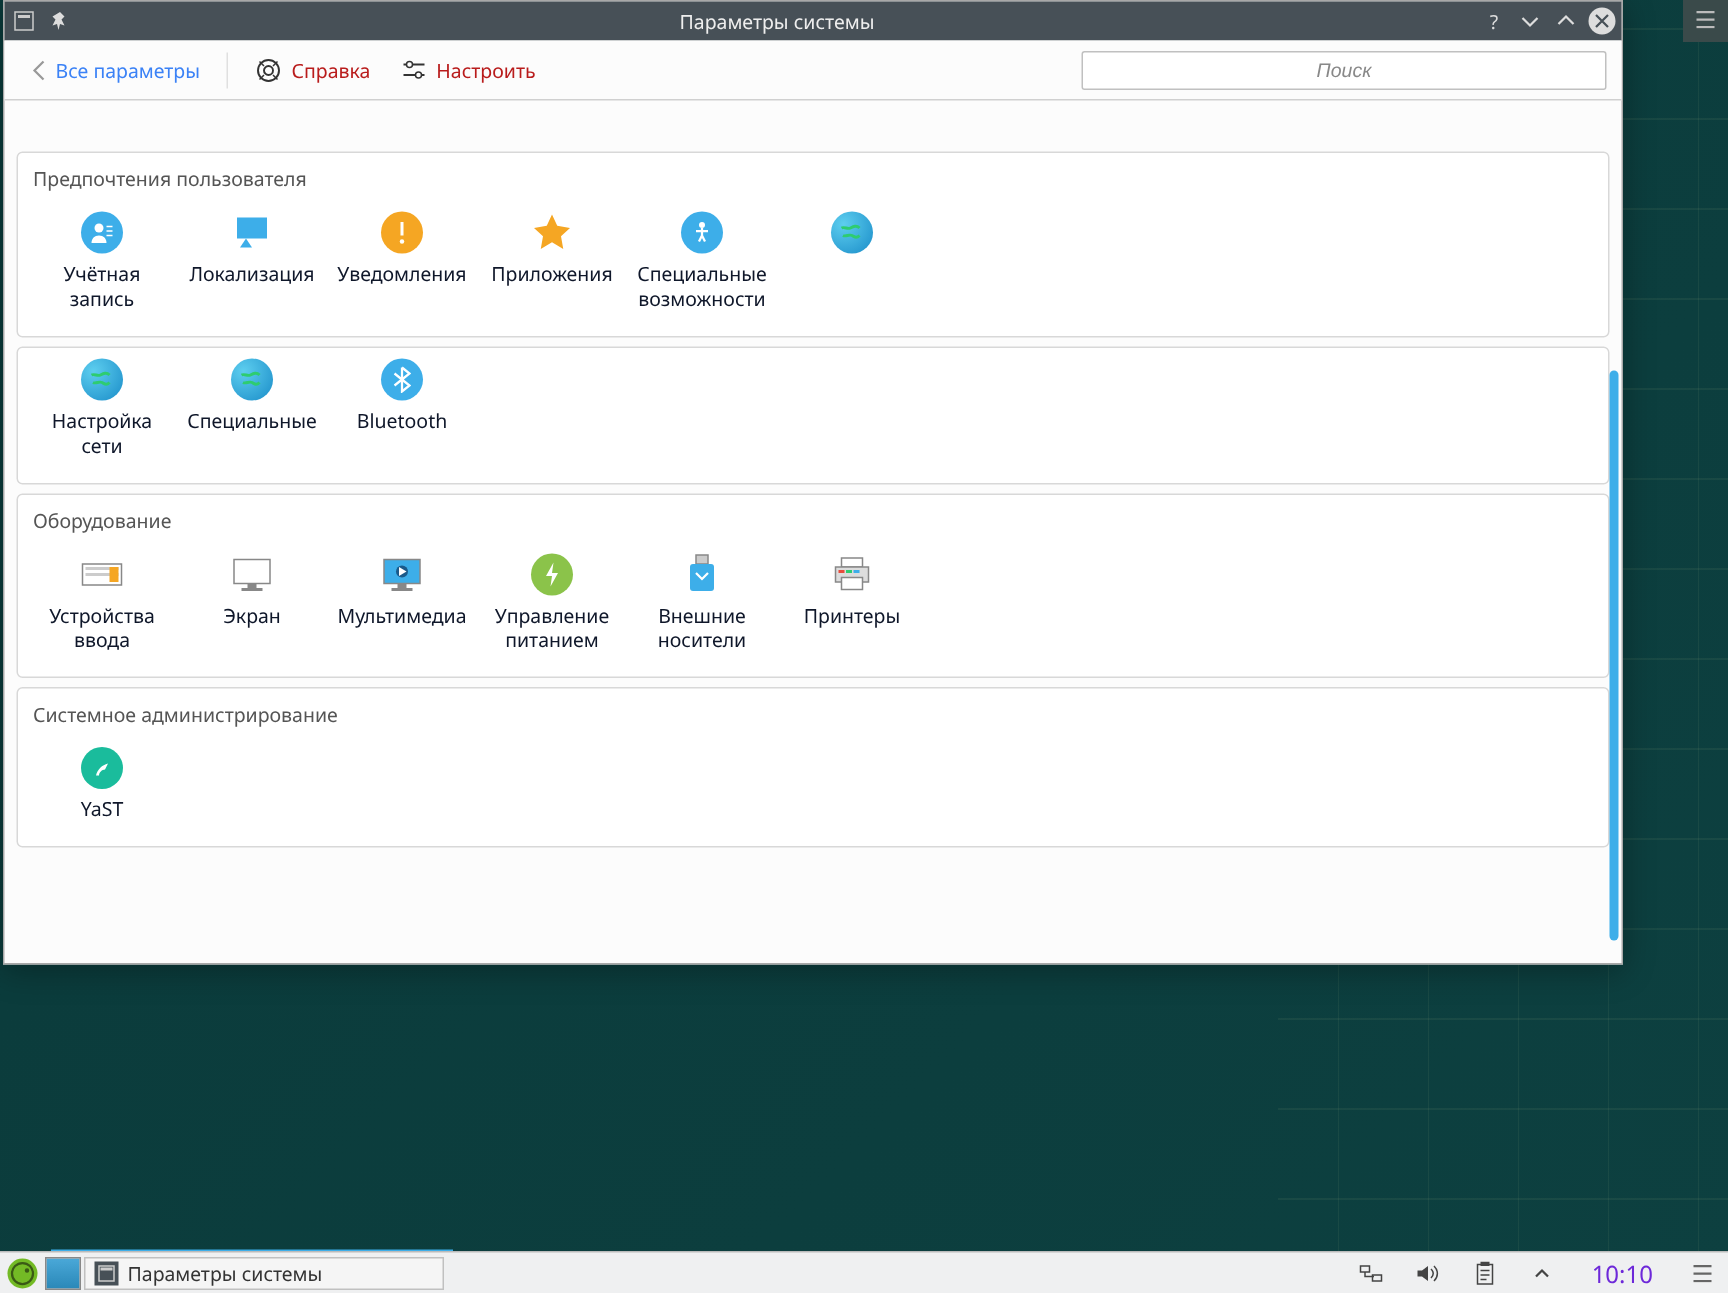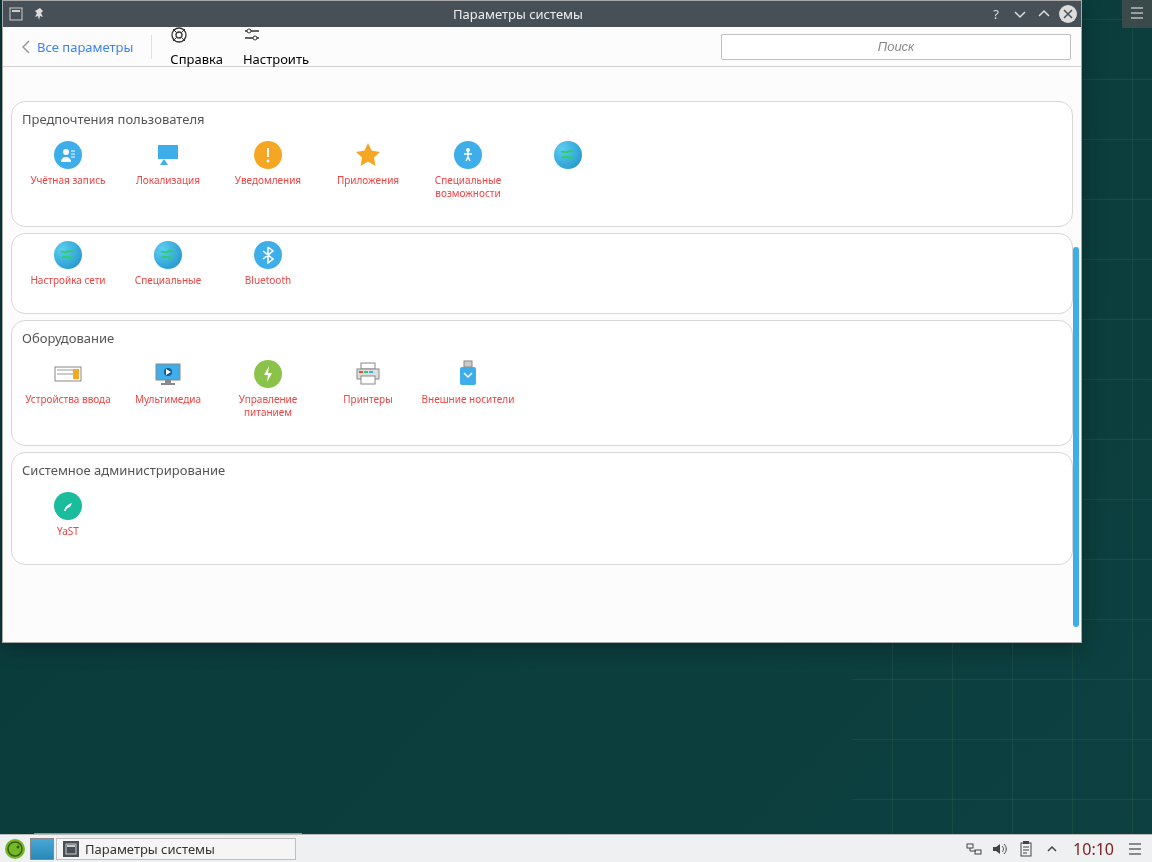--- a/index.html
+++ b/index.html
@@ -66,7 +66,7 @@
 .toolbar .nav-back { display: flex; align-items: center; gap: 6px; color: #3b82f6; padding: 4px 8px; }
 .toolbar .nav-back svg { width: 10px; height: 14px; }
 .toolbar .sep { width: 1px; height: 24px; background: #e0e0e0; margin: 0 6px; }
-.toolbar .btn { display: flex; gap: 6px; padding: 4px 8px; color: #000000; cursor: pointer; flex-direction: column; }
+.toolbar .btn { display: flex; align-items: center; gap: 6px; padding: 4px 8px; color: #b91c1c; cursor: pointer; }
 .toolbar .btn svg { width: 18px; height: 18px; }
 .toolbar .spacer { flex: 1; }
 .toolbar input.search {

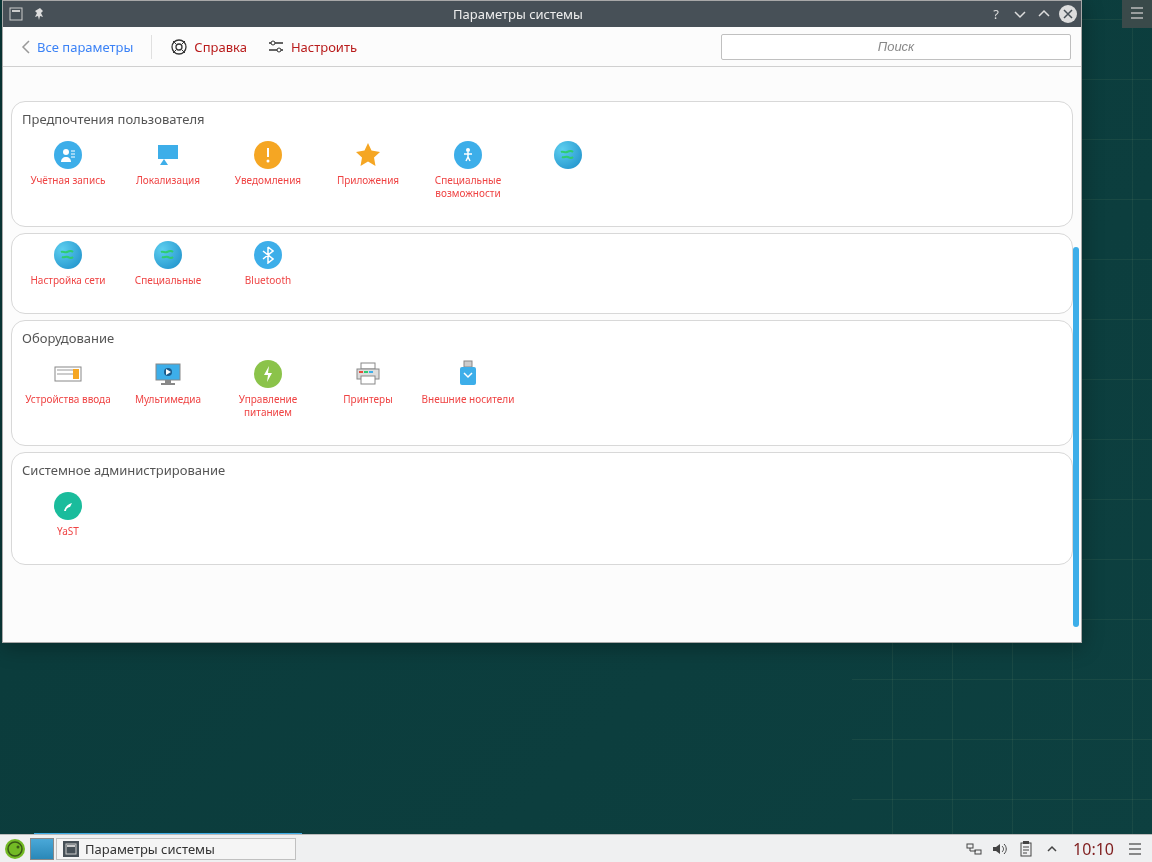--- a/index.html
+++ b/index.html
@@ -93,10 +93,10 @@
 }
 .section {
   border: 1px solid #d8d8d8;
-  border-radius: 14px;
+  border-radius: 4px;
   margin: 4px 4px 6px 4px;
   background: #fff;
-  padding-bottom: 20px;
+  padding-bottom: 10px;
 }
 .section-header {
   padding: 8px 10px 6px 10px;

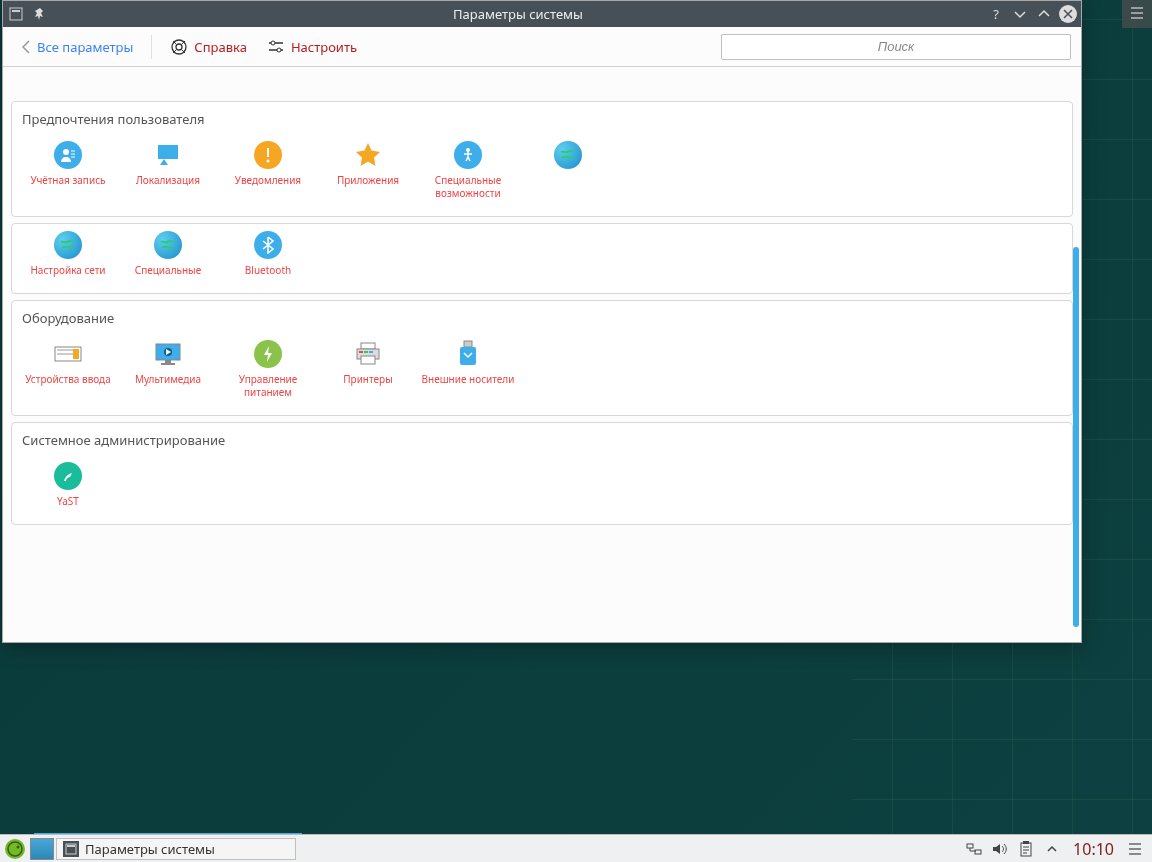--- a/index.html
+++ b/index.html
@@ -117,7 +117,7 @@
   gap: 4px;
 }
 .item .ic { width: 30px; height: 30px; display: flex; align-items: center; justify-content: center; }
-.item .lbl { font-size: 10px; color: #ef4444; line-height: 1.3; }
+.item .lbl { font-size: 13px; color: #0f172a; line-height: 1.3; }
 
 
 .circ { width: 28px; height: 28px; border-radius: 50%; display: flex; align-items: center; justify-content: center; color: #fff; font-size: 14px; }

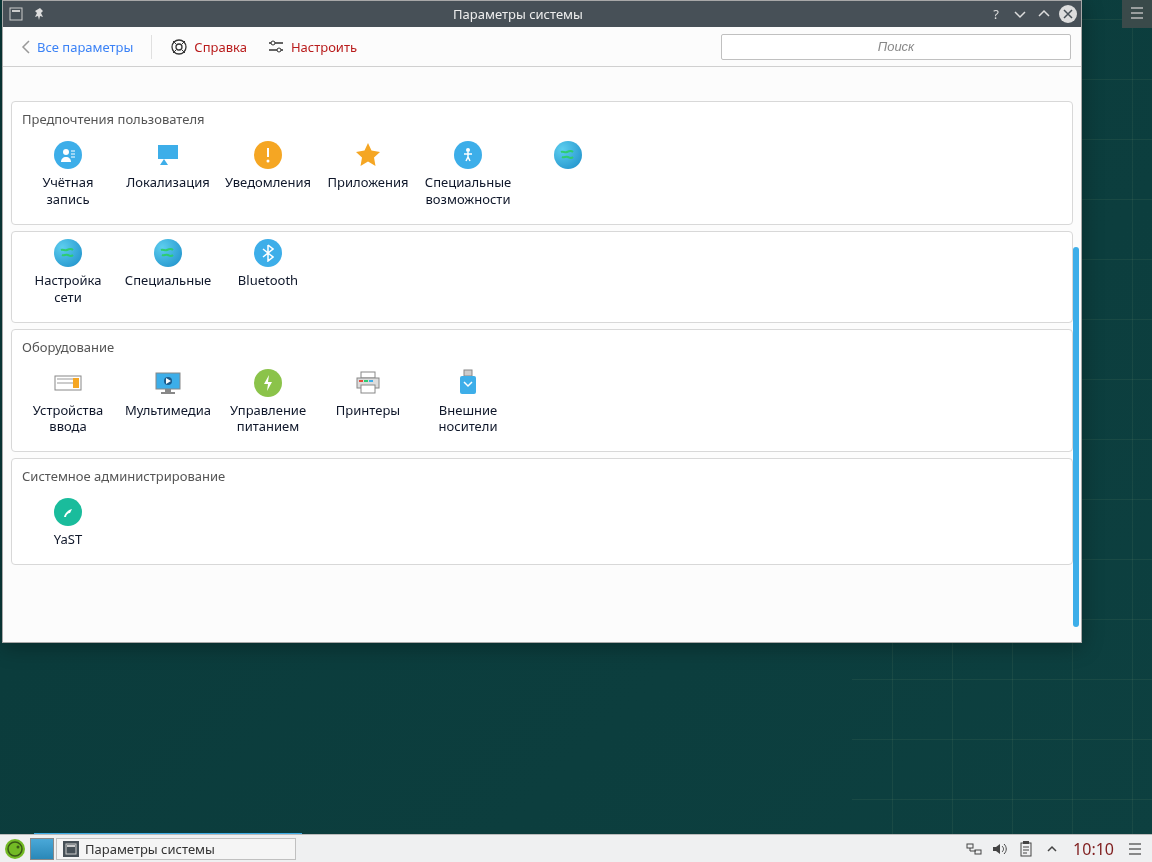--- a/index.html
+++ b/index.html
@@ -362,6 +362,16 @@
         <div class="item">
           <div class="ic">
                 <svg width="30" height="26" viewBox="0 0 30 26">
+                  <rect x="3" y="3" width="24" height="16" fill="#fff" stroke="#888"></rect>
+                  <rect x="12" y="19" width="6" height="3" fill="#888"></rect>
+                  <rect x="8" y="22" width="14" height="2" fill="#888"></rect>
+                </svg>
+              </div>
+          <div class="lbl">Экран</div>
+        </div>
+        <div class="item">
+          <div class="ic">
+                <svg width="30" height="26" viewBox="0 0 30 26">
                   <rect x="3" y="3" width="24" height="16" fill="#3daee9" stroke="#888"></rect>
                   <circle cx="15" cy="11" r="4" fill="#1a5a8a"></circle>
                   <path d="M13 8l5 3-5 3z" fill="#fff"></path>

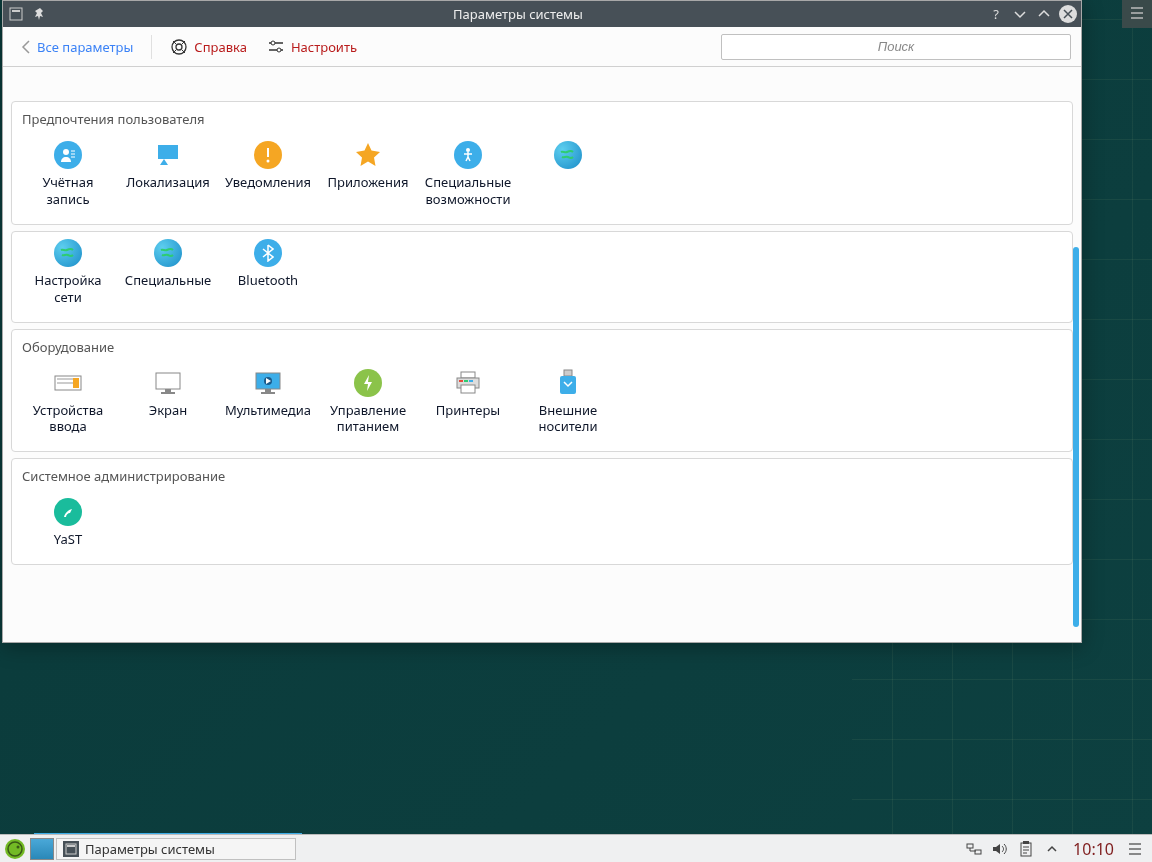--- a/index.html
+++ b/index.html
@@ -393,6 +393,16 @@
         </div>
         <div class="item">
           <div class="ic">
+                <svg width="20" height="30" viewBox="0 0 20 30">
+                  <rect x="6" y="2" width="8" height="6" fill="#ccc" stroke="#888"></rect>
+                  <rect x="2" y="8" width="16" height="18" rx="2" fill="#3daee9"></rect>
+                  <path d="M6 14l4 4 4-4" stroke="#fff" stroke-width="1.5" fill="none"></path>
+                </svg>
+              </div>
+          <div class="lbl">Внешние носители</div>
+        </div>
+        <div class="item">
+          <div class="ic">
                 <svg width="30" height="26" viewBox="0 0 30 26">
                   <rect x="8" y="2" width="14" height="6" fill="#fff" stroke="#888"></rect>
                   <rect x="4" y="8" width="22" height="10" fill="#ddd" stroke="#888"></rect>
@@ -404,16 +414,6 @@
               </div>
           <div class="lbl">Принтеры</div>
         </div>
-        <div class="item">
-          <div class="ic">
-                <svg width="20" height="30" viewBox="0 0 20 30">
-                  <rect x="6" y="2" width="8" height="6" fill="#ccc" stroke="#888"></rect>
-                  <rect x="2" y="8" width="16" height="18" rx="2" fill="#3daee9"></rect>
-                  <path d="M6 14l4 4 4-4" stroke="#fff" stroke-width="1.5" fill="none"></path>
-                </svg>
-              </div>
-          <div class="lbl">Внешние носители</div>
-        </div>
       </div>
     </div>
 

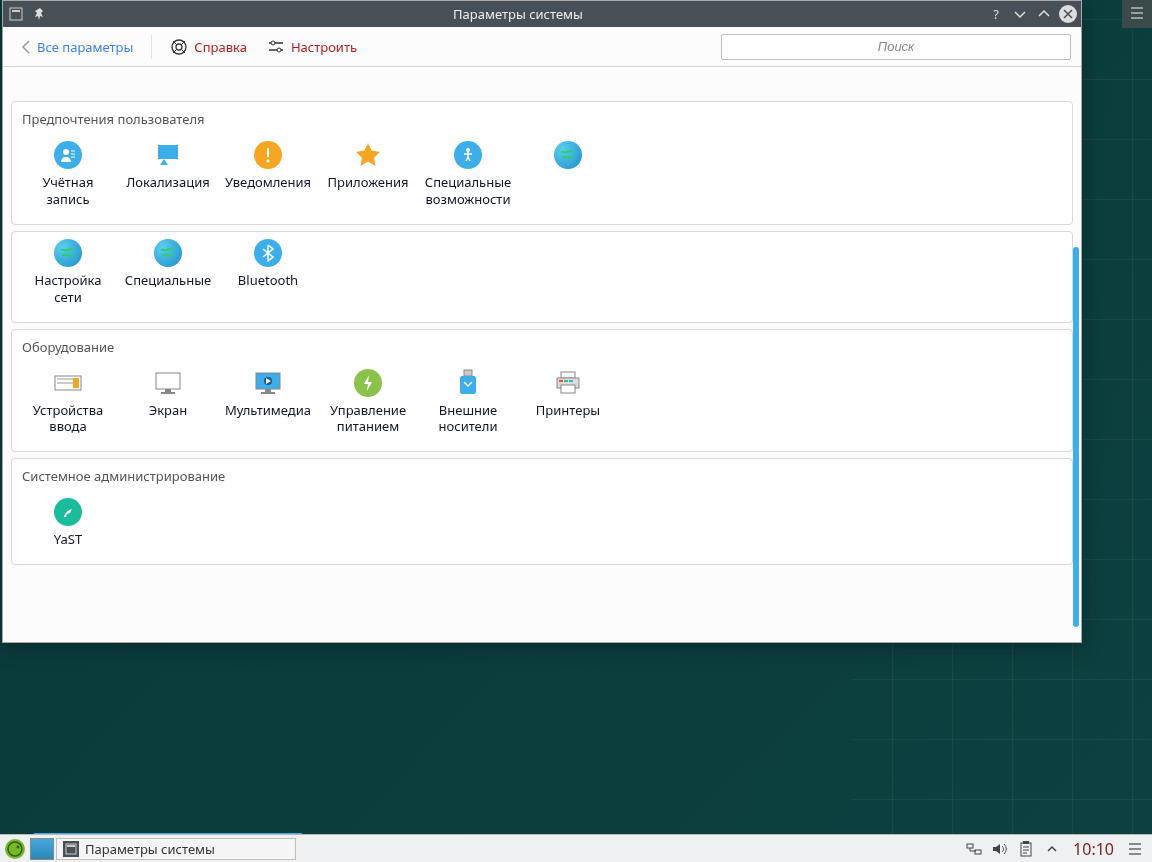--- a/index.html
+++ b/index.html
@@ -153,7 +153,7 @@
   cursor: pointer;
 }
 .taskbar .task-entry .ico { width: 16px; height: 16px; background: #475057; display:flex; align-items:center; justify-content:center; color:#fff; font-size:10px;}
-.taskbar .tray { margin-left: auto; display: flex; align-items: center; gap: 8px; padding-right: 6px; color: #7f1d1d; }
+.taskbar .tray { margin-left: auto; display: flex; align-items: center; gap: 20px; padding-right: 6px; color: #6d28d9; }
 .taskbar .tray .tic { width: 18px; height: 18px; display:flex; align-items:center; justify-content:center; cursor:pointer; }
 .taskbar .clock { font-size: 16px; padding: 0 4px; }
 .running-indicator {

